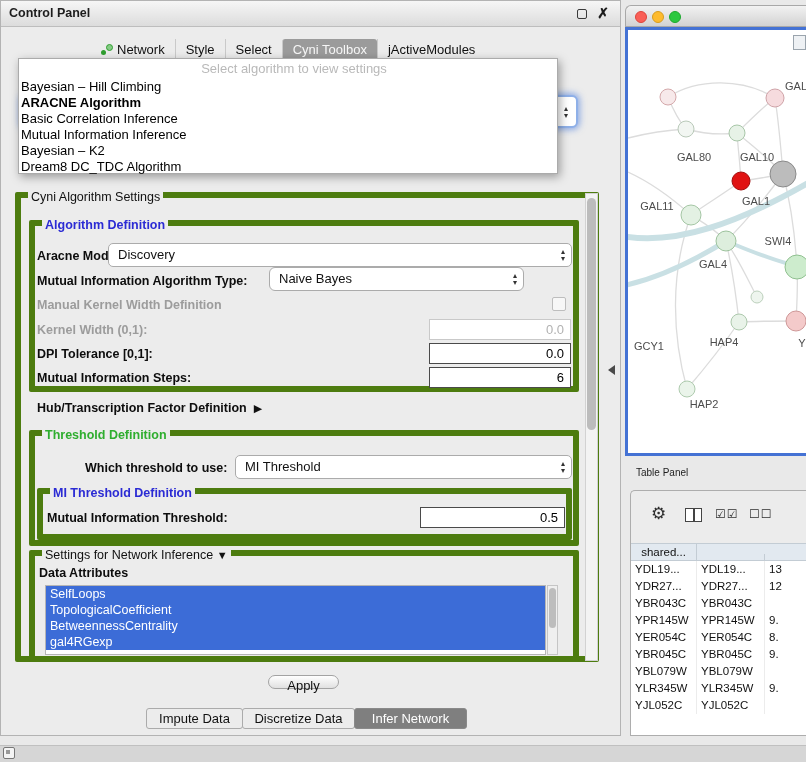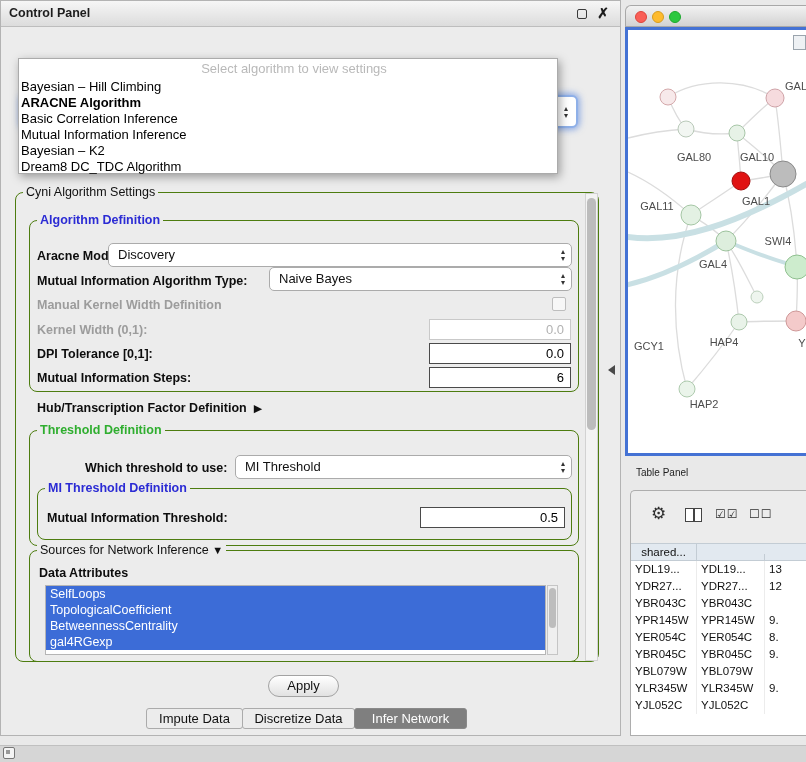--- a/index.html
+++ b/index.html
@@ -155,6 +155,24 @@
     <span class="tb-close">✗</span>
   </div>
 
+  <div class="tabs">
+    <div class="tab">
+      <span class="tab-icon"></span>
+      <span>Network</span>
+    </div>
+    <div class="tab">
+      <span>Style</span>
+    </div>
+    <div class="tab">
+      <span>Select</span>
+    </div>
+    <div class="tab sel">
+      <span>Cyni Toolbox</span>
+    </div>
+    <div class="tab">
+      <span>jActiveModules</span>
+    </div>
+  </div>
 
   <div id="algo-combo">
     <span class="arrows">

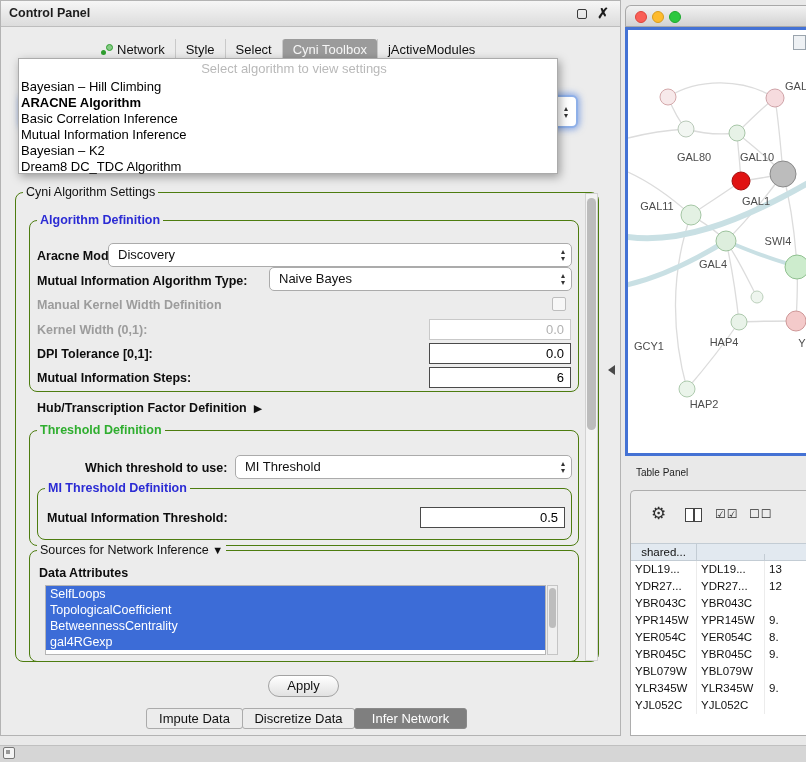--- a/index.html
+++ b/index.html
@@ -45,7 +45,7 @@
   .algo-item.bold { font-weight:bold; }
 
   
-  .group { position:absolute; border:1px solid #4d7c0f; border-radius:8px; }
+  .group { position:absolute; border:6px solid #4d7c0f; border-radius:2px; }
   .gtitle { position:absolute; top:-8px; left:7px; background:#ececec; padding:0 3px;
     font-size:12.5px; white-space:nowrap; }
   .t-blue { color:#2b2bd4; font-weight:bold; }

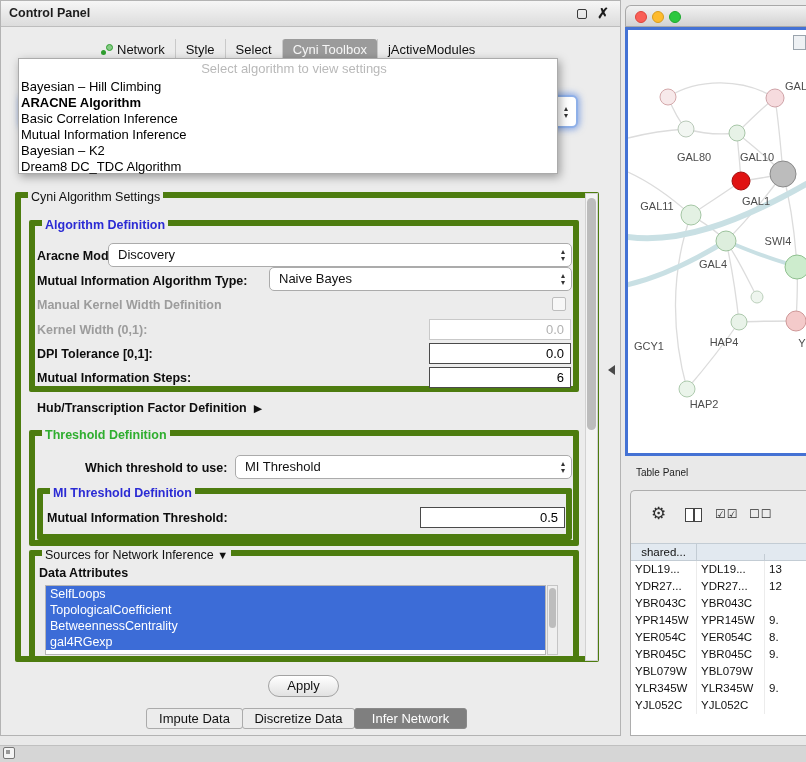--- a/index.html
+++ b/index.html
@@ -212,7 +212,7 @@
   </div>
 
   <span class="lbl" style="left:36px; top:273px;">Mutual Information Algorithm Type:</span>
-  <div class="combo" style="left:268px; top:266px; width:303px;">
+  <div class="combo" style="left:268px; top:266px; width:255px;border-radius:6px;">
     <span>Naive Bayes</span>
     <span class="arrows">
         <span>▴</span>

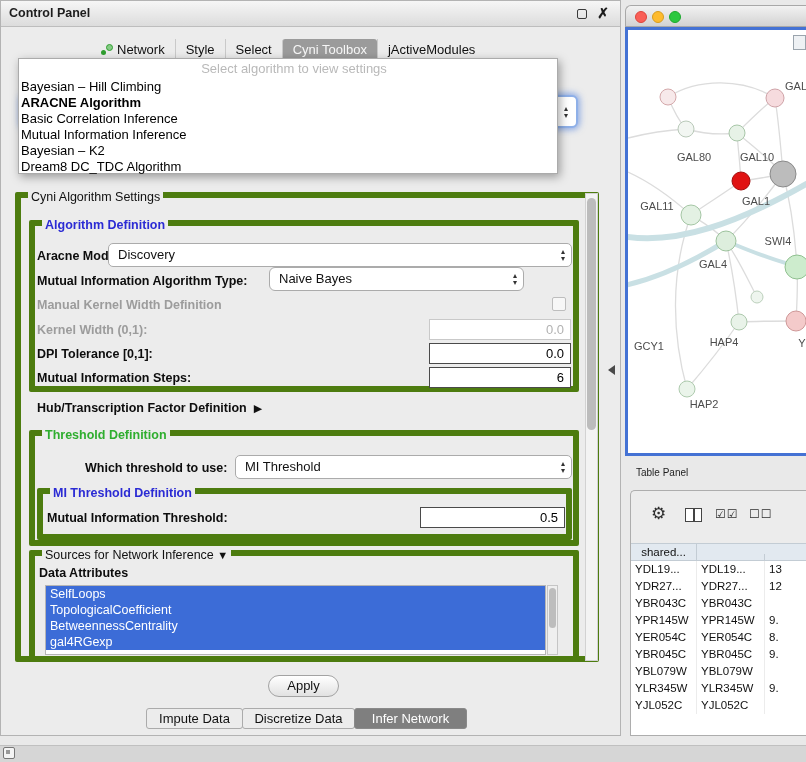--- a/index.html
+++ b/index.html
@@ -258,7 +258,7 @@
 
   <div class="group" style="left:28px; top:549px; width:550px; height:112px;">
     <span class="gtitle">
-      <span>Sources for Network Inference</span>
+      <span>Settings for Network Inference</span>
       <span class="tri">▼</span>
     </span>
   </div>

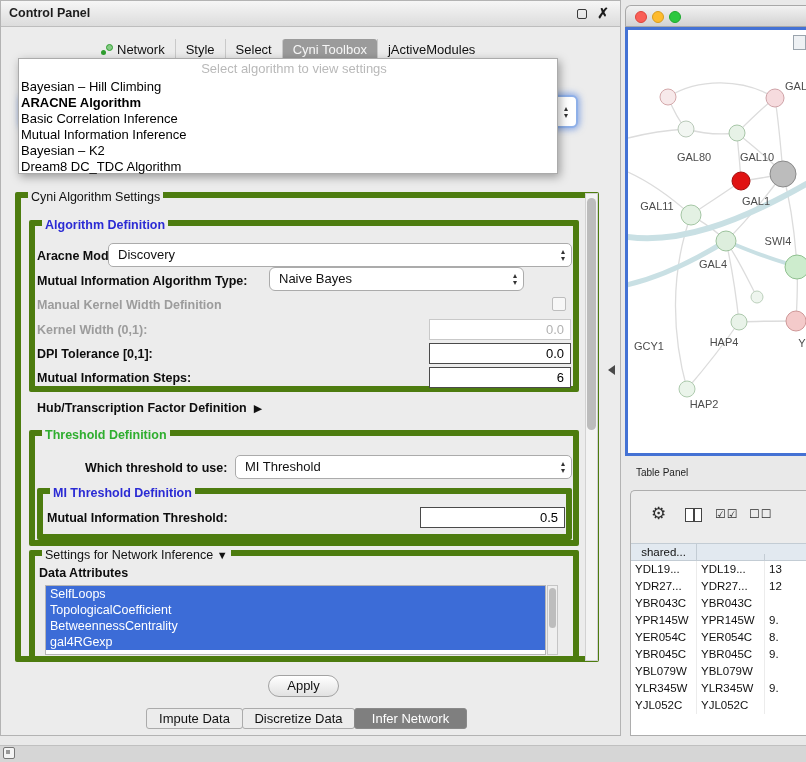--- a/index.html
+++ b/index.html
@@ -82,7 +82,7 @@
   #settings-scrollbar .thumb { position:absolute; left:1px; top:4px; width:9px; height:232px;
     background:#bcbcbc; border-radius:5px; }
 
-  #apply-btn { position:absolute; left:267px; top:674px; width:71px; height:22px;
+  #apply-btn { position:absolute; left:267px; top:674px; width:71px; height:14px;
     border:1px solid #a3a3a3; border-radius:11px; background:linear-gradient(#ffffff,#e1e1e1);
     text-align:center; line-height:20px; font-size:13px; color:#111; }
 

